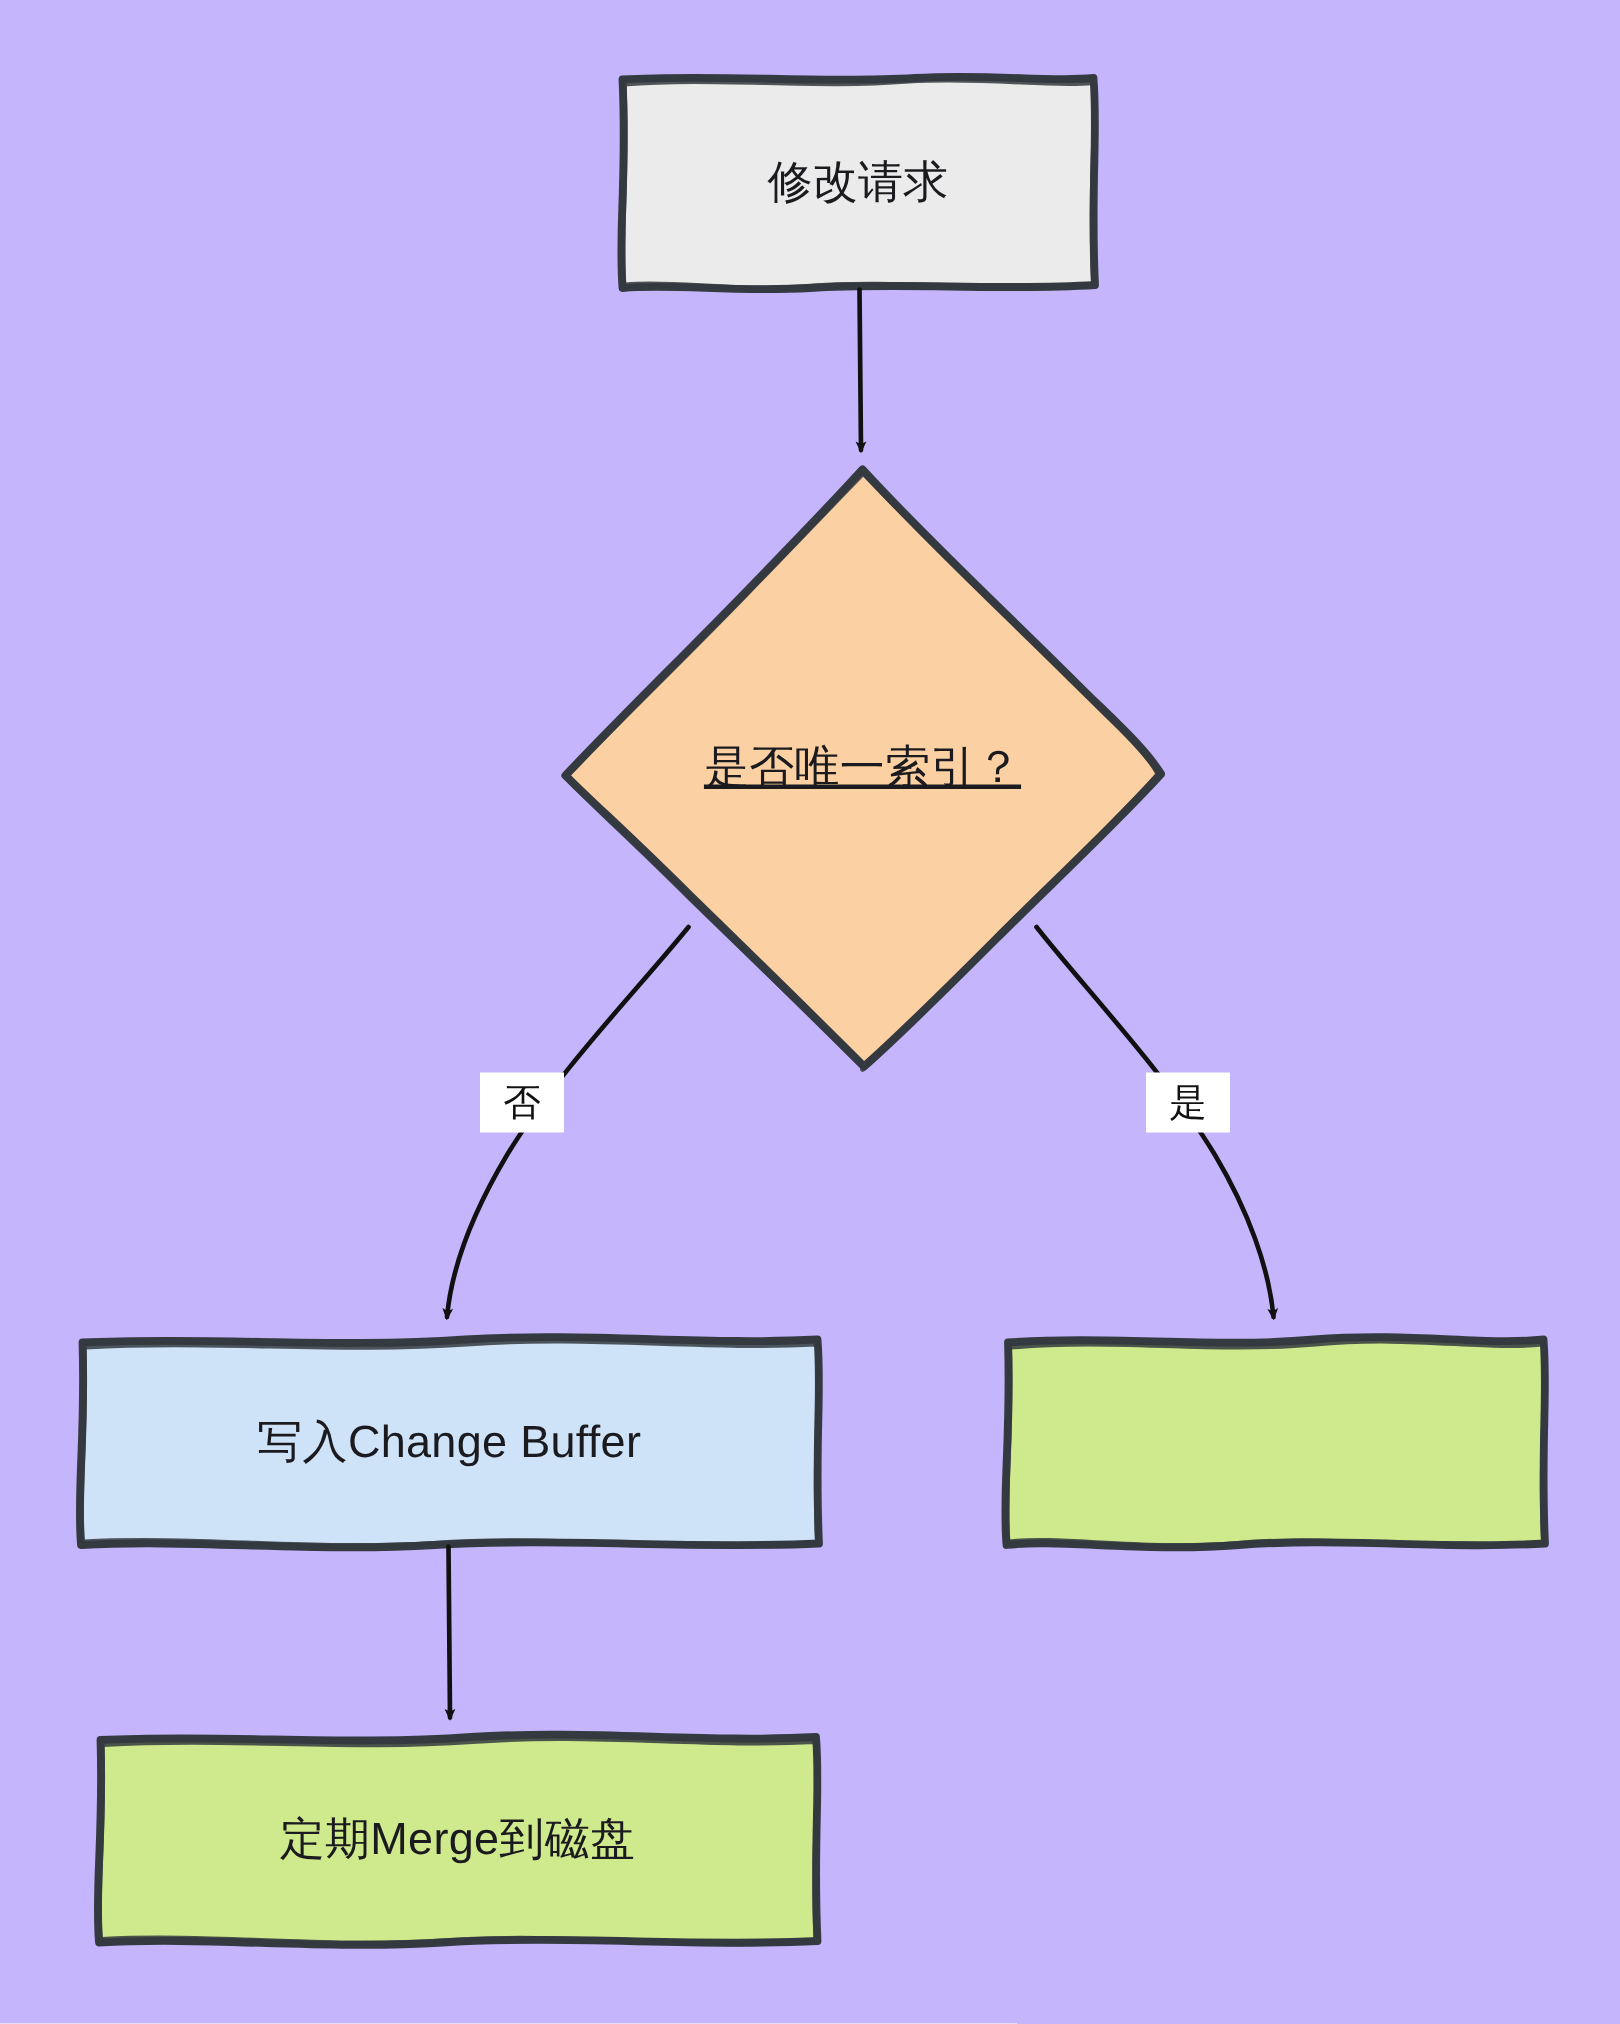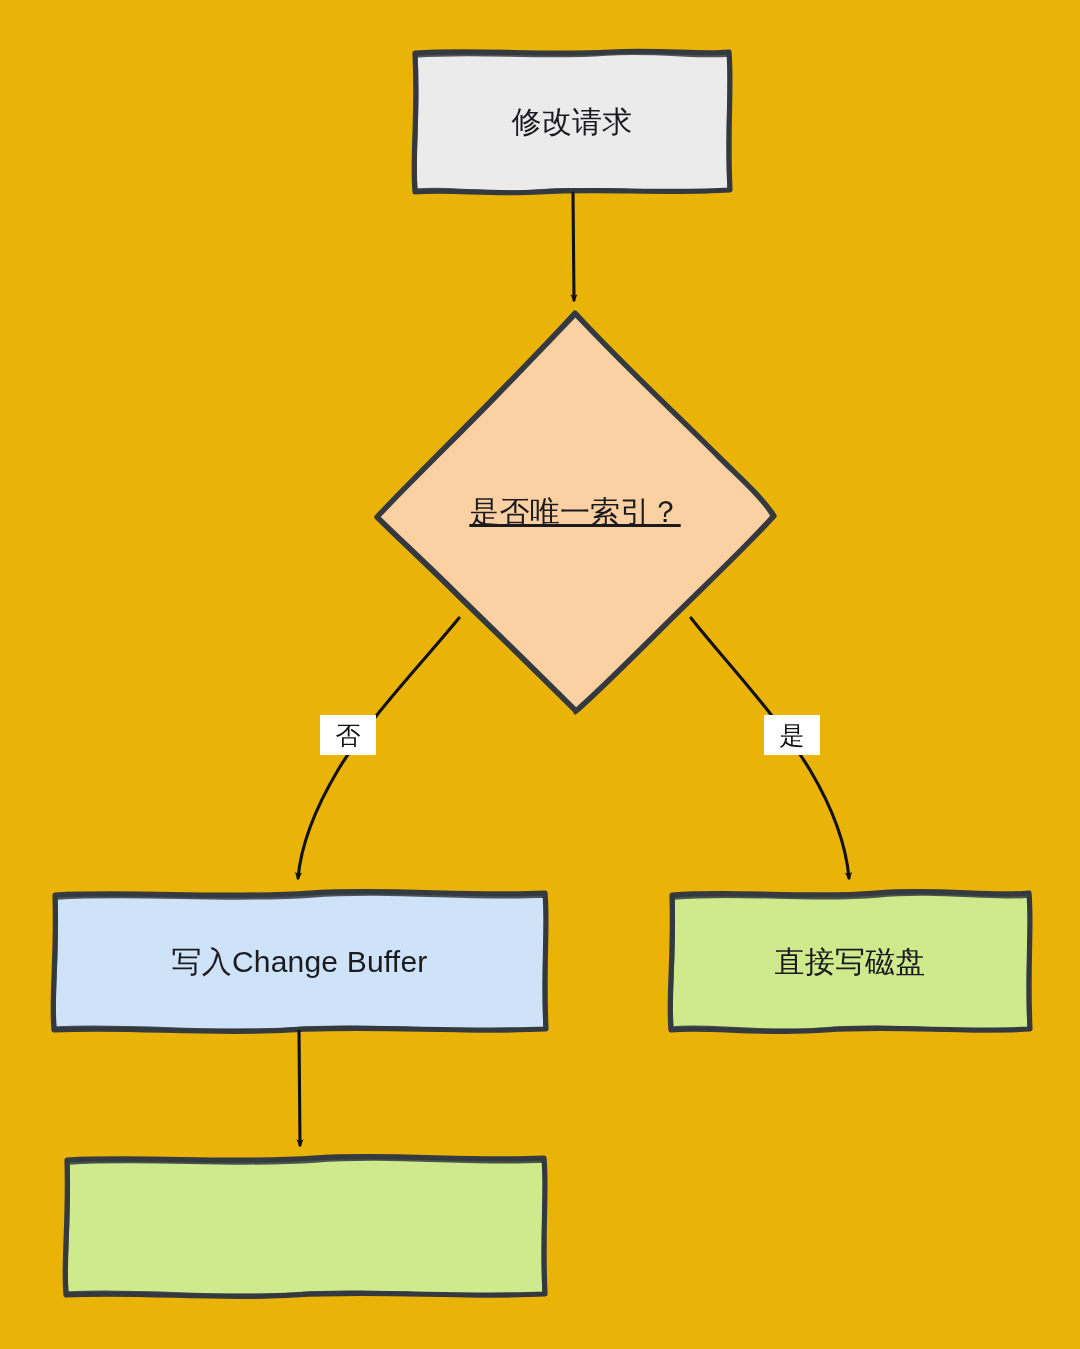--- a/index.html
+++ b/index.html
@@ -15,7 +15,7 @@
     position: relative;
     width: 1080px;
     height: 1349px;
-    background: #eab308;
+    background: #c4b5fd;
     overflow: hidden;
   }
   #diagram-svg {

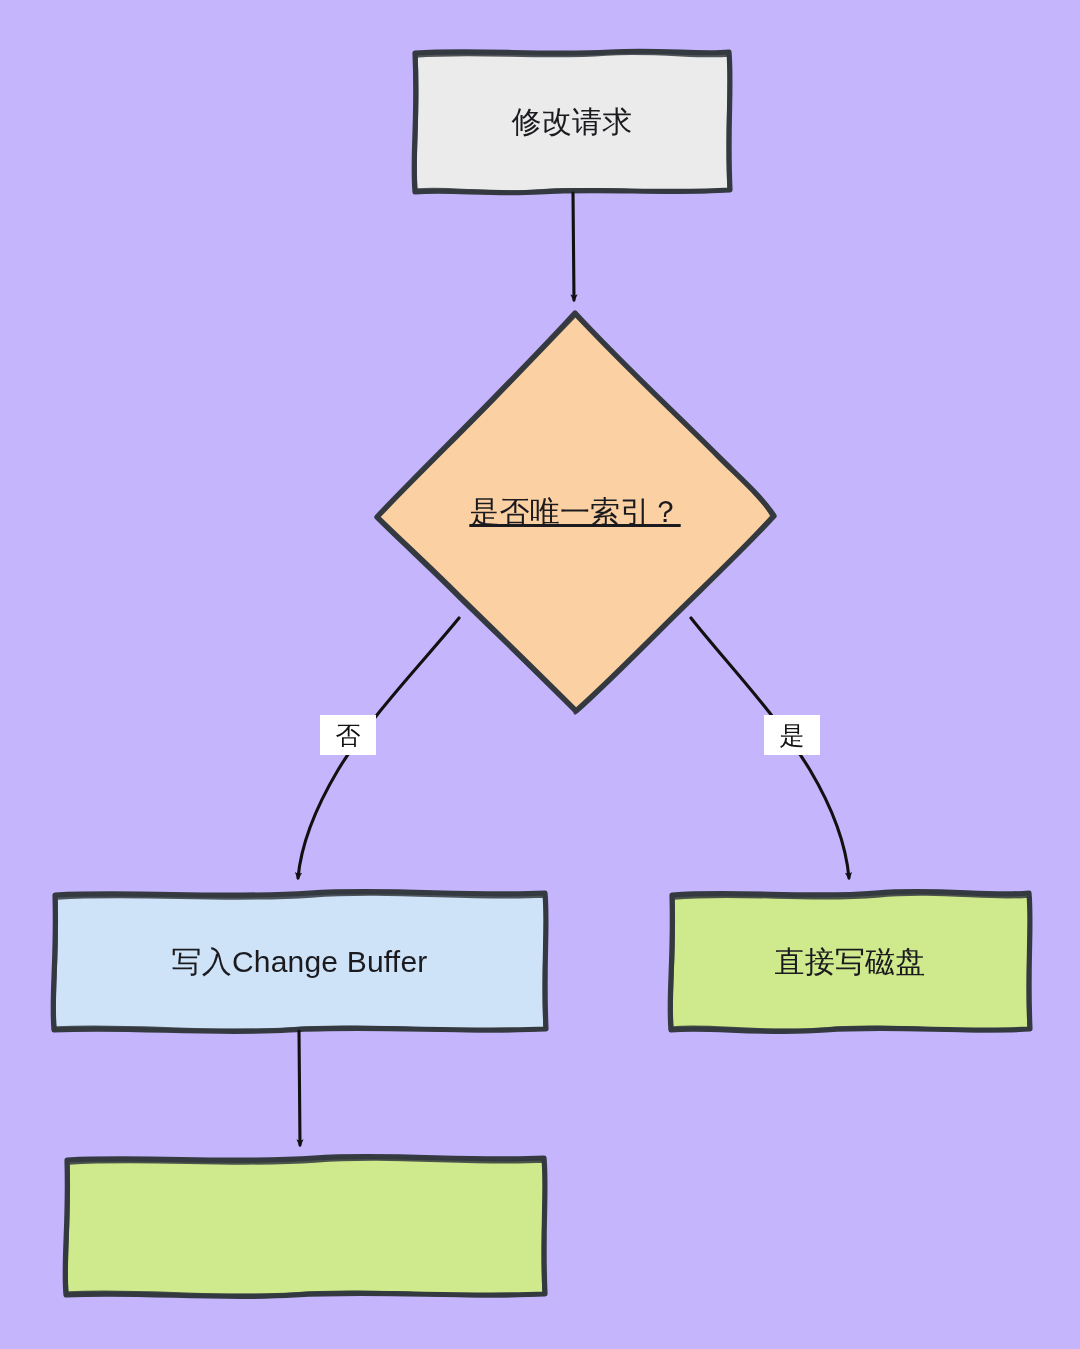--- a/index.html
+++ b/index.html
@@ -142,7 +142,6 @@
 
   <div class="node-label" id="label-changebuf">写入Change Buffer</div>
 
-  <div class="node-label" id="label-disk">直接写磁盘</div>
 
 
   <div class="edge-label" id="label-edge-no">否</div>

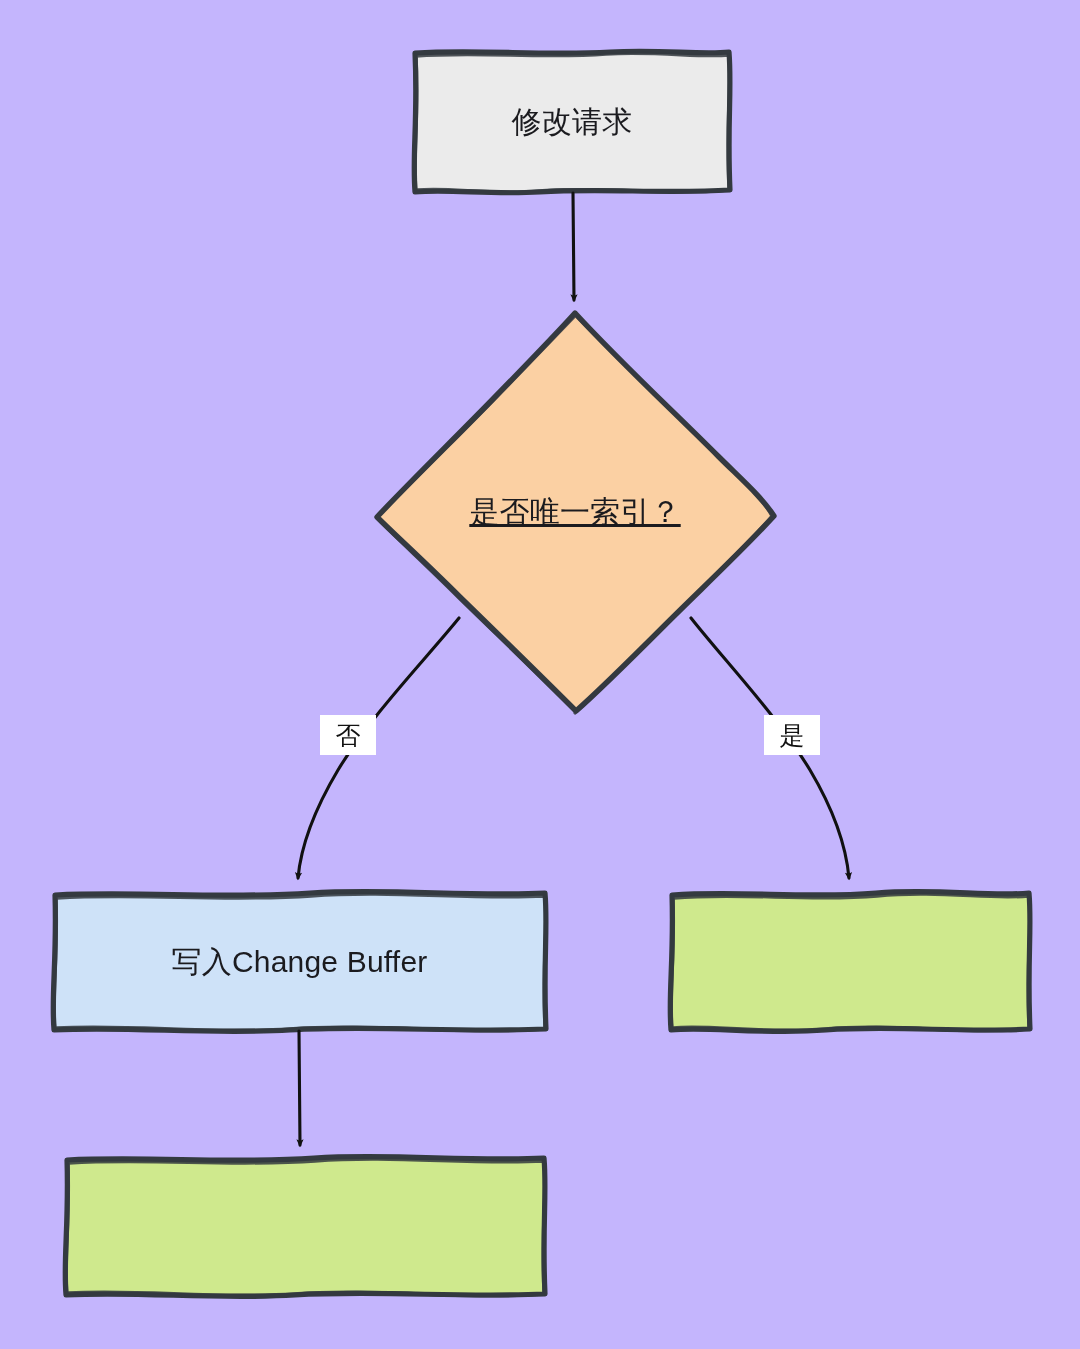--- a/index.html
+++ b/index.html
@@ -143,6 +143,7 @@
   <div class="node-label" id="label-changebuf">写入Change Buffer</div>
 
 
+  <div class="node-label" id="label-merge">定期Merge到磁盘</div>
 
   <div class="edge-label" id="label-edge-no">否</div>
 

